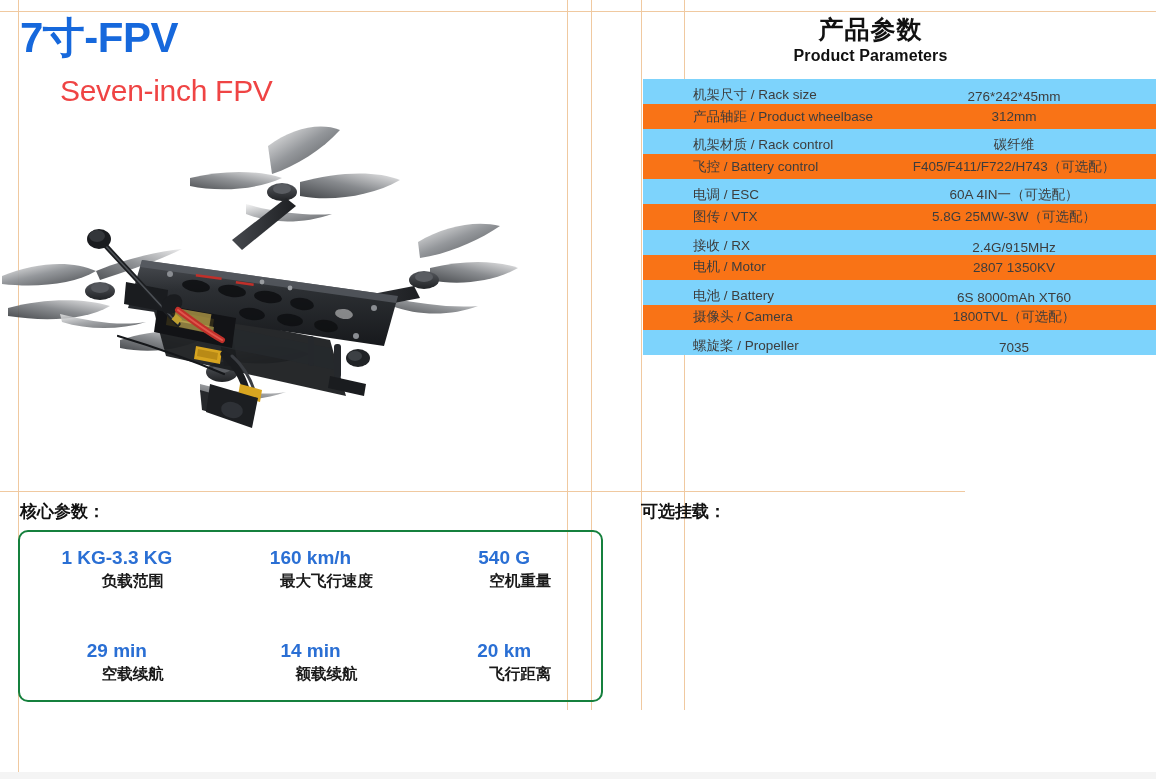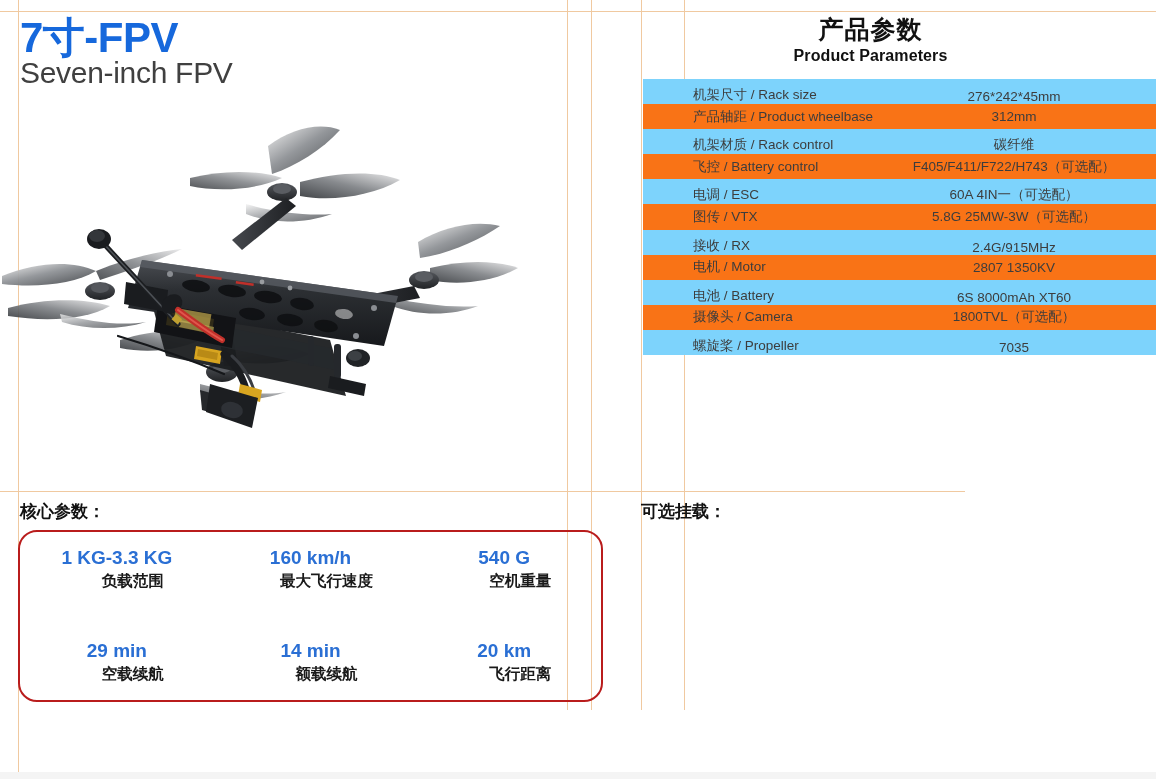--- a/index.html
+++ b/index.html
@@ -60,13 +60,14 @@
   .title-en {
     position: absolute;
     left: 20px;
-    top: 56px;
+    top: 74px;
     font-size: 30px;
     font-weight: normal;
-    color: #404040;
+    color: #ef4444;
     letter-spacing: -0.3px;
     line-height: 1.1;
     white-space: nowrap;
+    padding-left: 40px;
   }
 
   

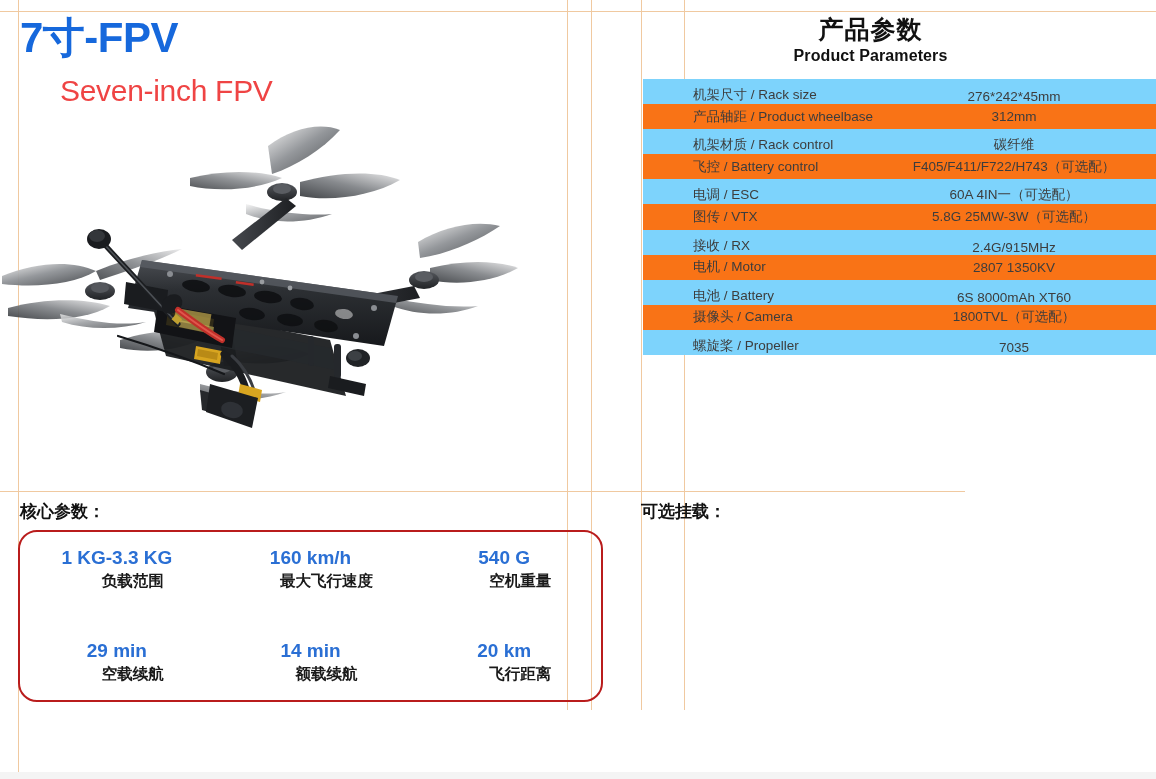--- a/index.html
+++ b/index.html
@@ -153,8 +153,8 @@
     top: 530px;
     width: 585px;
     height: 172px;
-    border: 2px solid #b91c1c;
-    border-radius: 19px;
+    border: 2px solid #15803d;
+    border-radius: 10px;
     box-sizing: border-box;
   }
   .core-grid {

